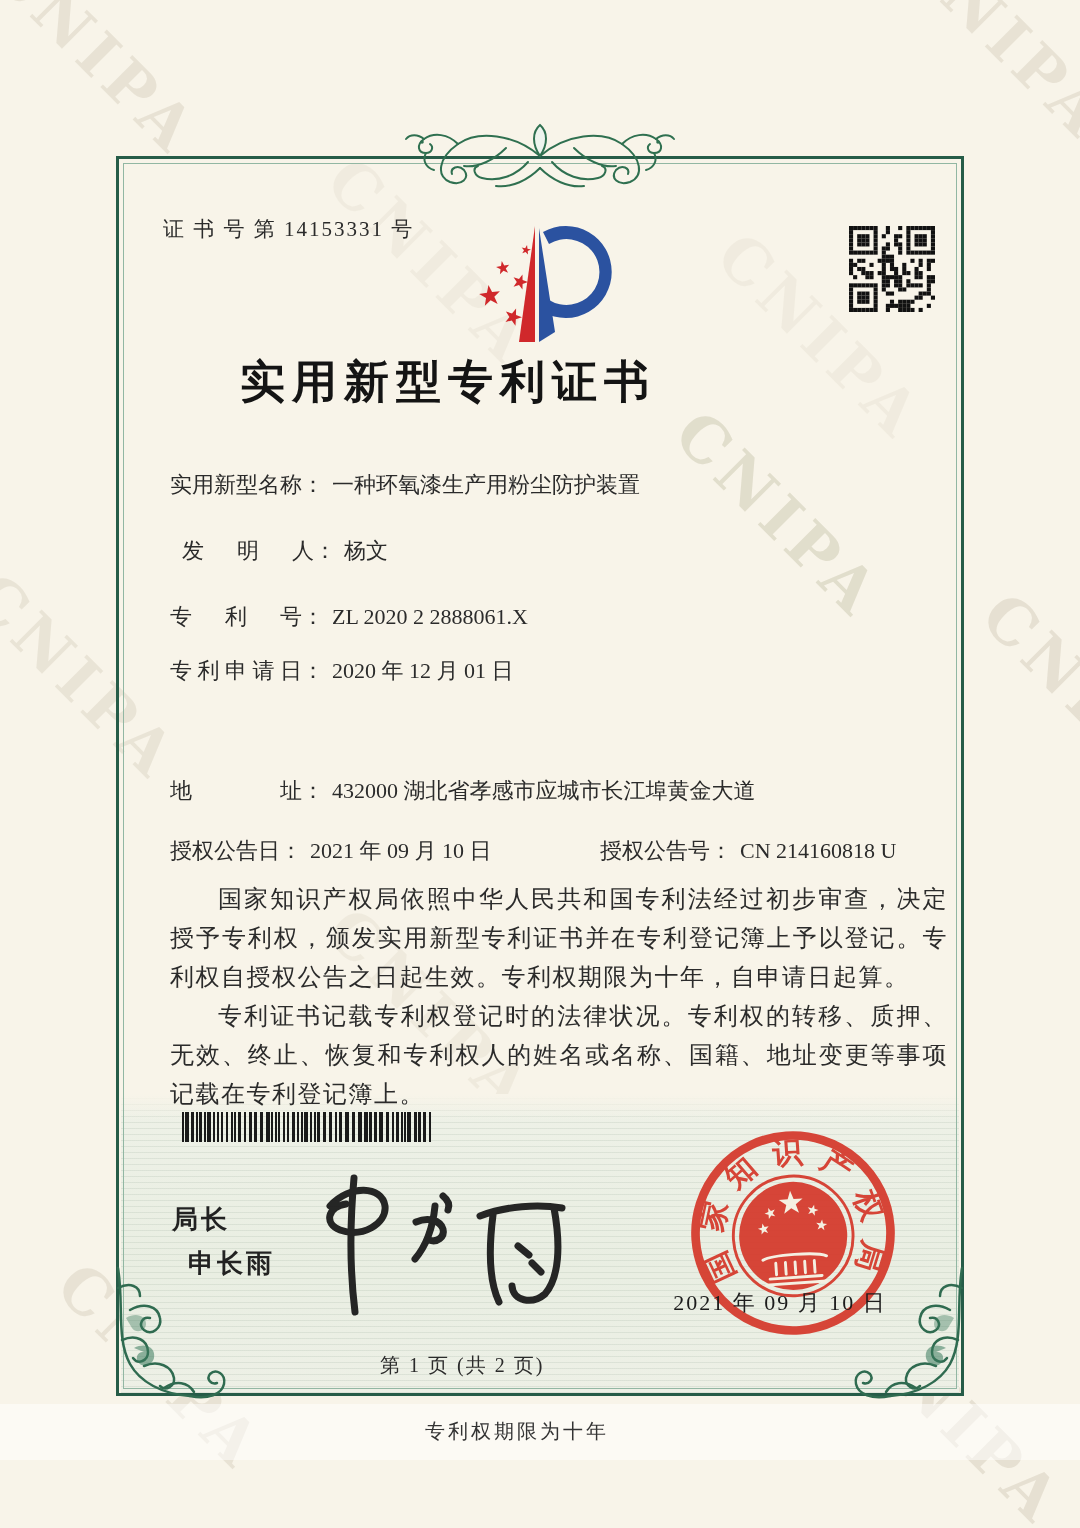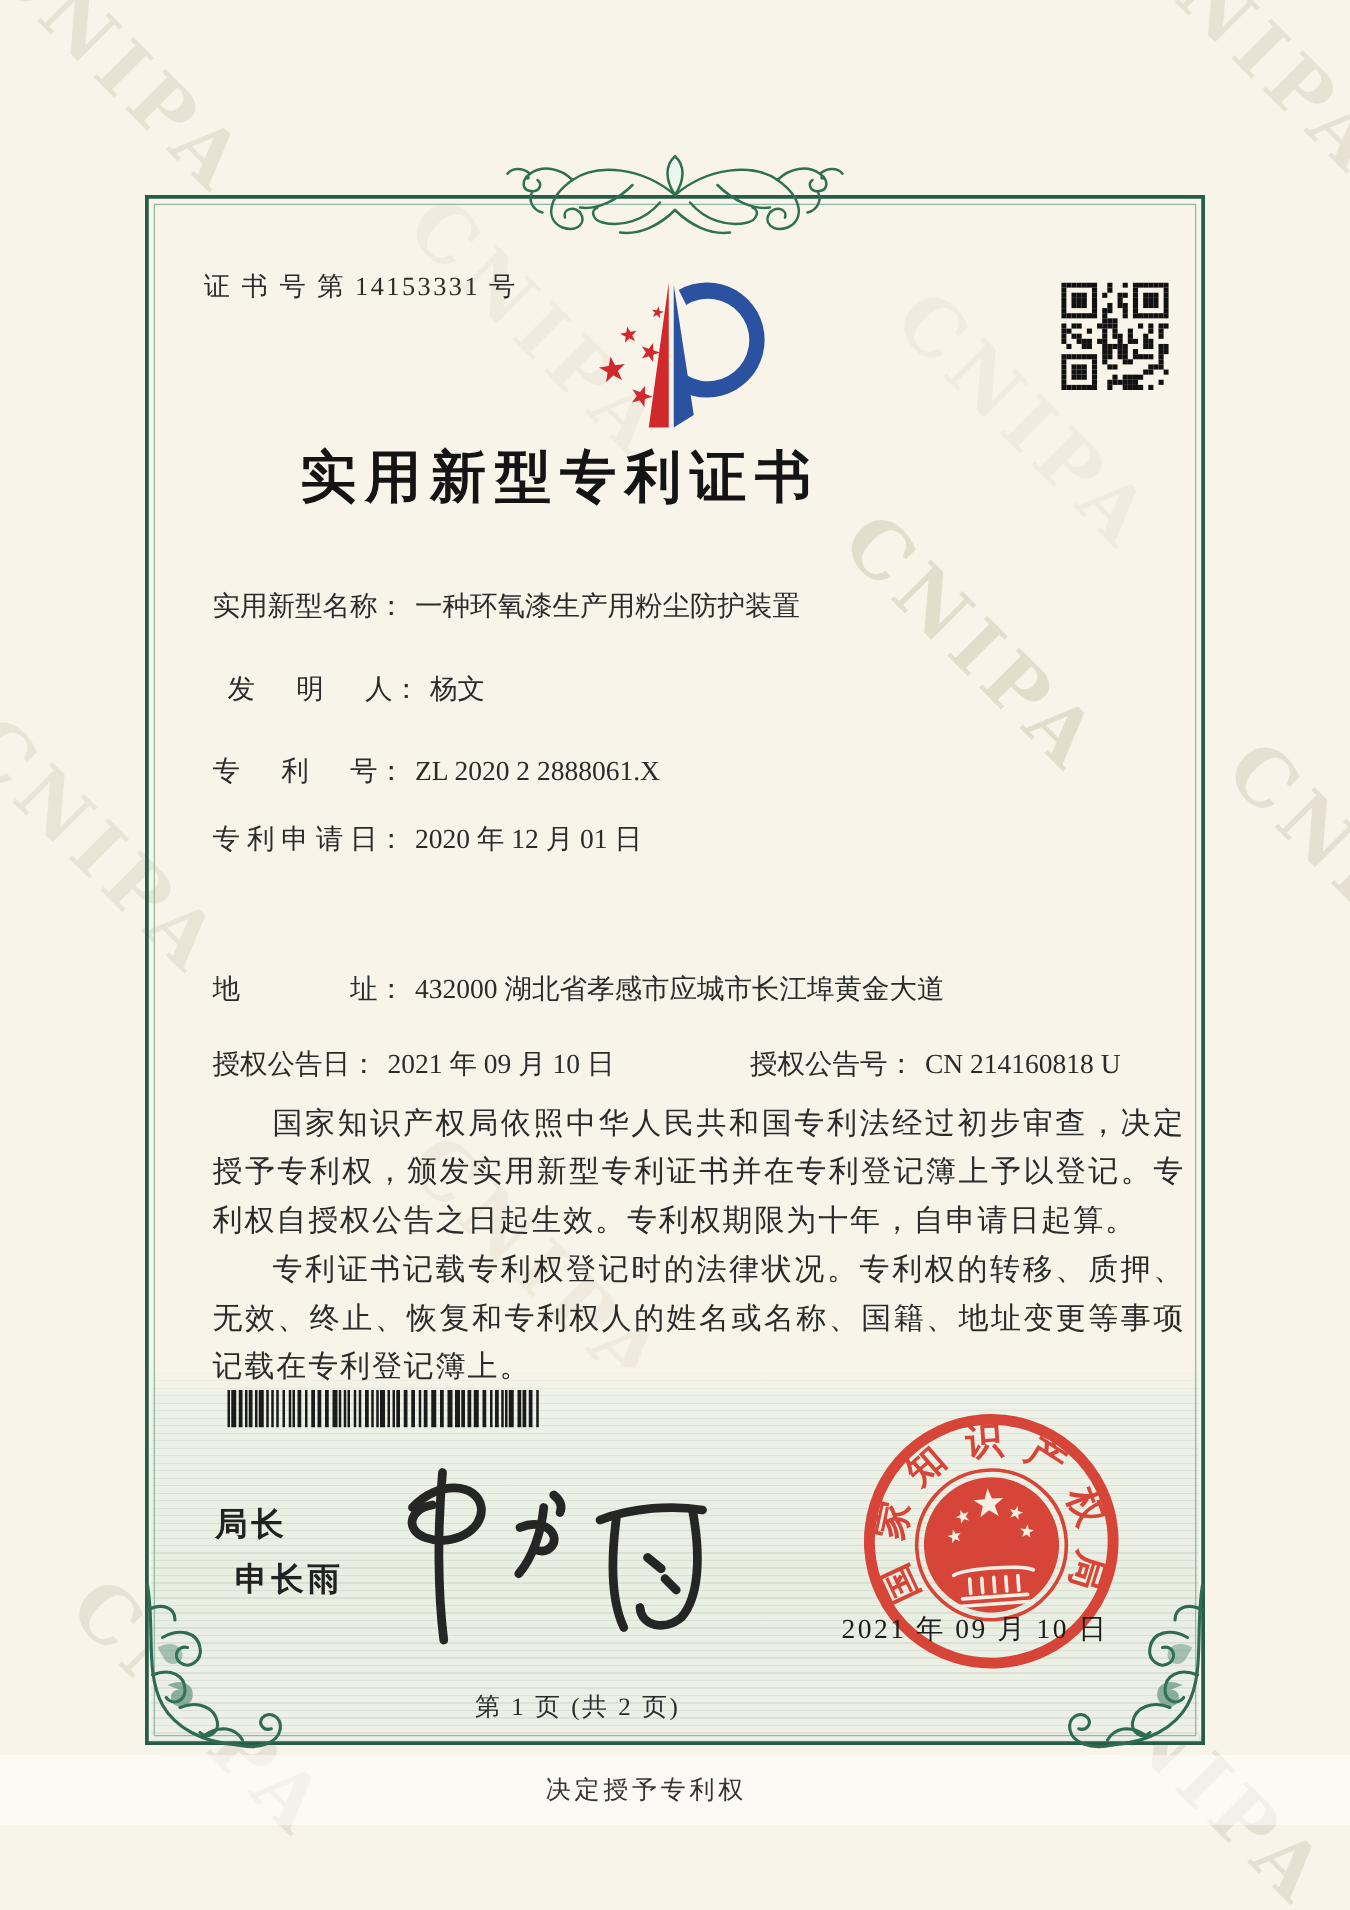--- a/index.html
+++ b/index.html
@@ -486,7 +486,7 @@
 
   <div class="abs" id="footer-page">第 1 页 (共 2 页)</div>
   <div class="abs" id="note-band"></div>
-  <div class="abs" id="footer-note">决定授予专利权</div>
+  <div class="abs" id="footer-note">专利权期限为十年</div>
 
 </div>
 

